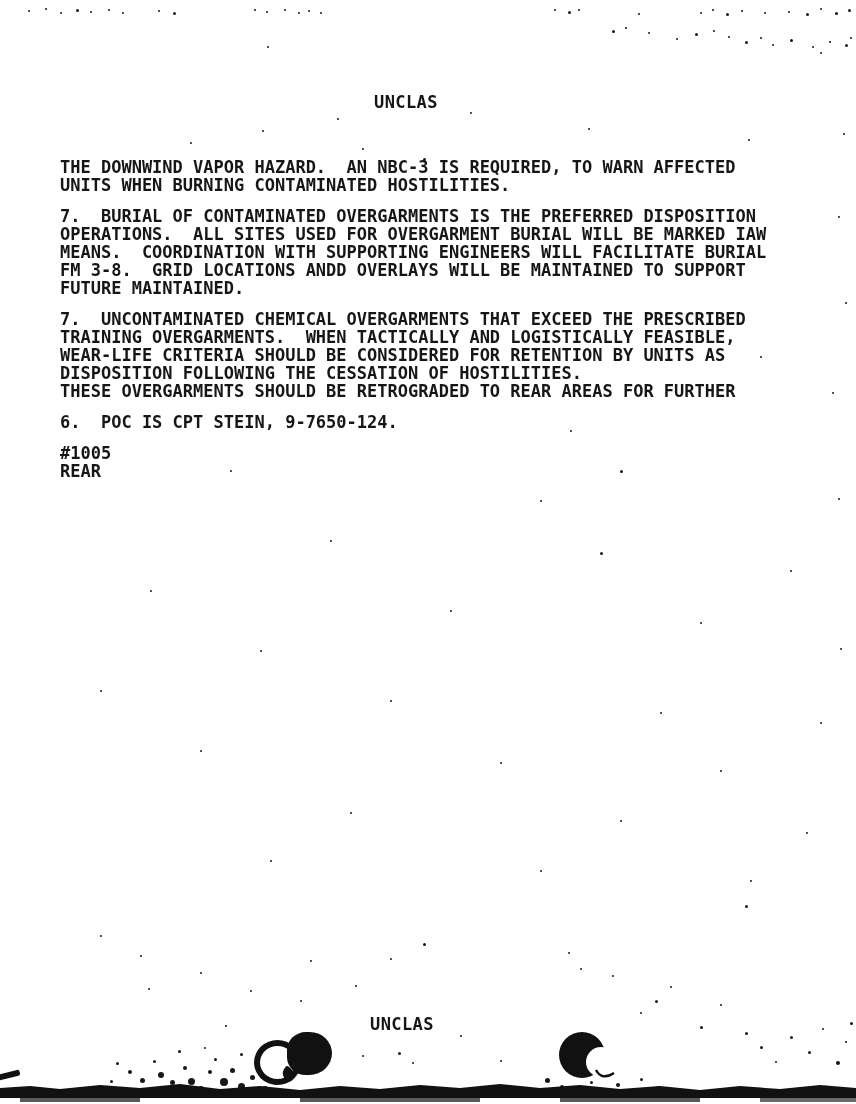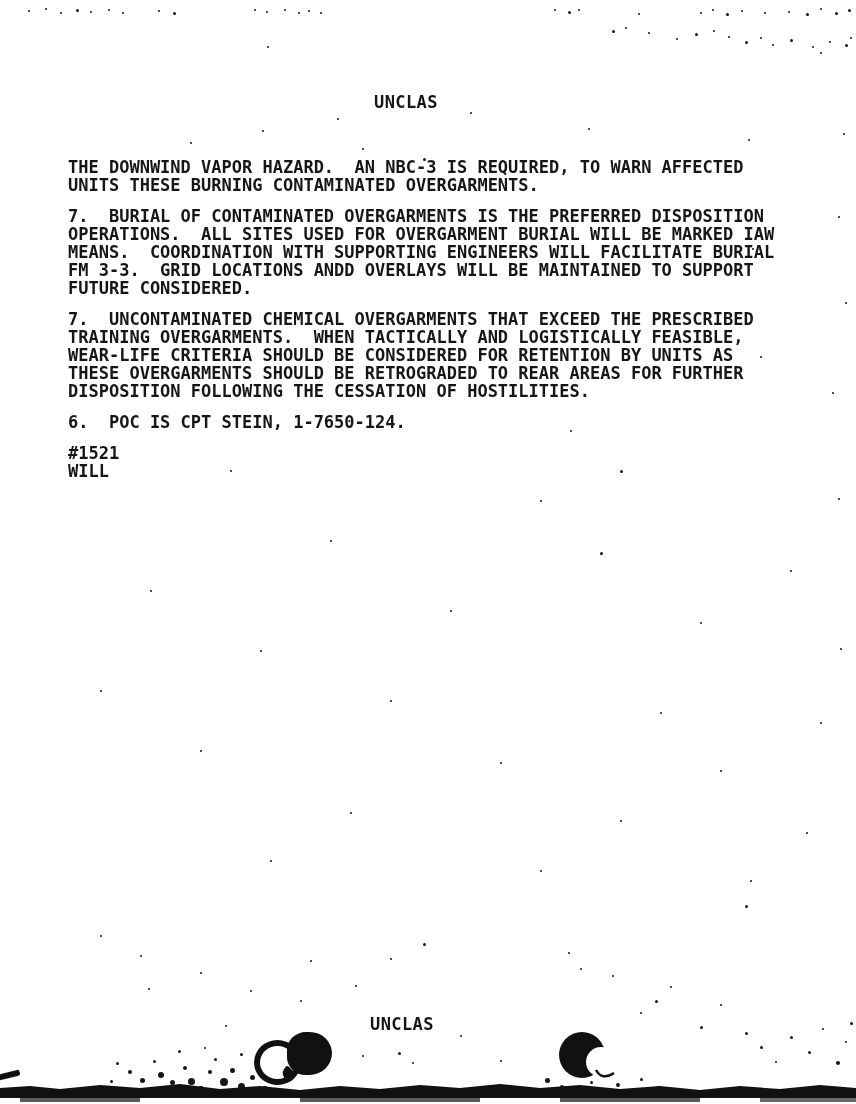--- a/index.html
+++ b/index.html
@@ -18,7 +18,7 @@
     position:absolute;left:60px;top:158px;width:760px;
     font-size:17px;font-weight:bold;line-height:18px;
   }
-  .para{margin:0 0 13px 8px;}
+  .para{margin:0 0 13px 0;}
   .line{white-space:pre;}
   .speck{
     position:absolute;background:#171717;border-radius:50%;

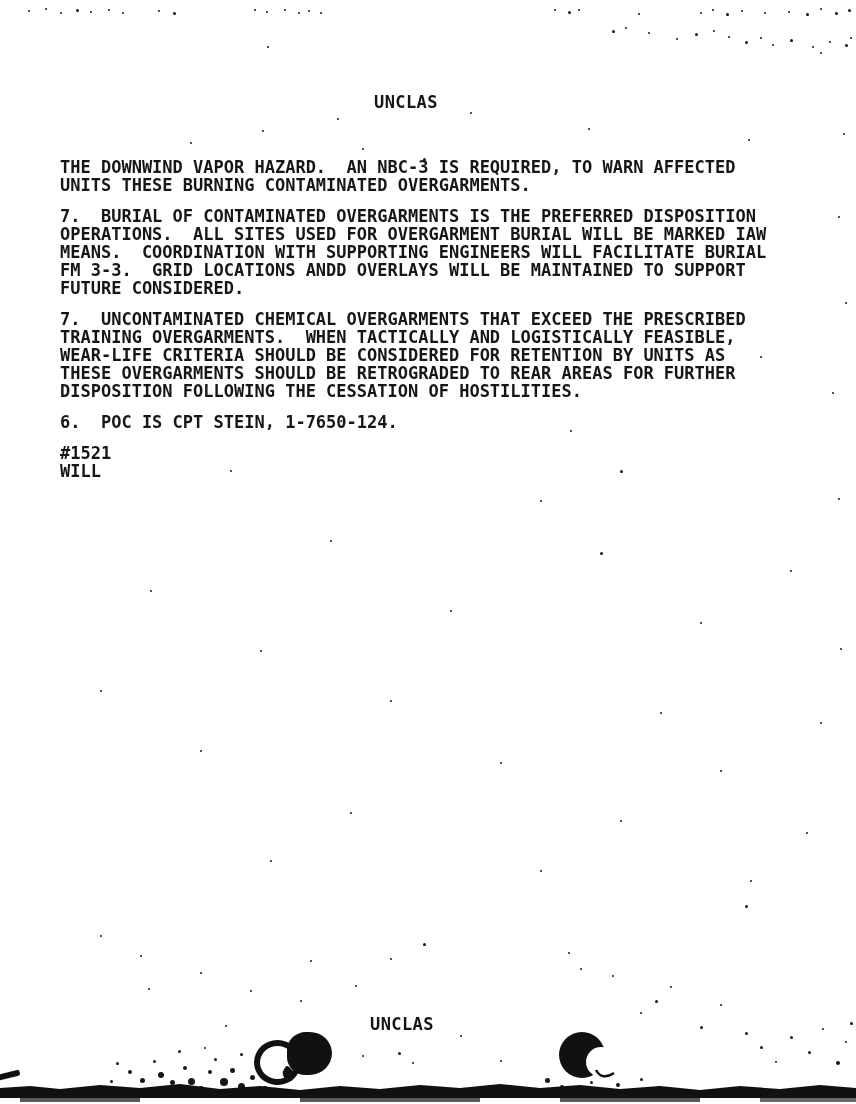--- a/index.html
+++ b/index.html
@@ -50,7 +50,7 @@
 <main class="doc-body">
   <div class="para">
     <div class="line">THE DOWNWIND VAPOR HAZARD.  AN NBC-3 IS REQUIRED, TO WARN AFFECTED</div>
-    <div class="line">UNITS THESE BURNING CONTAMINATED OVERGARMENTS.</div>
+    <div class="line">UNITS WHEN BURNING CONTAMINATED HOSTILITIES.</div>
   </div>
   <div class="para">
     <div class="line">7.  BURIAL OF CONTAMINATED OVERGARMENTS IS THE PREFERRED DISPOSITION</div>

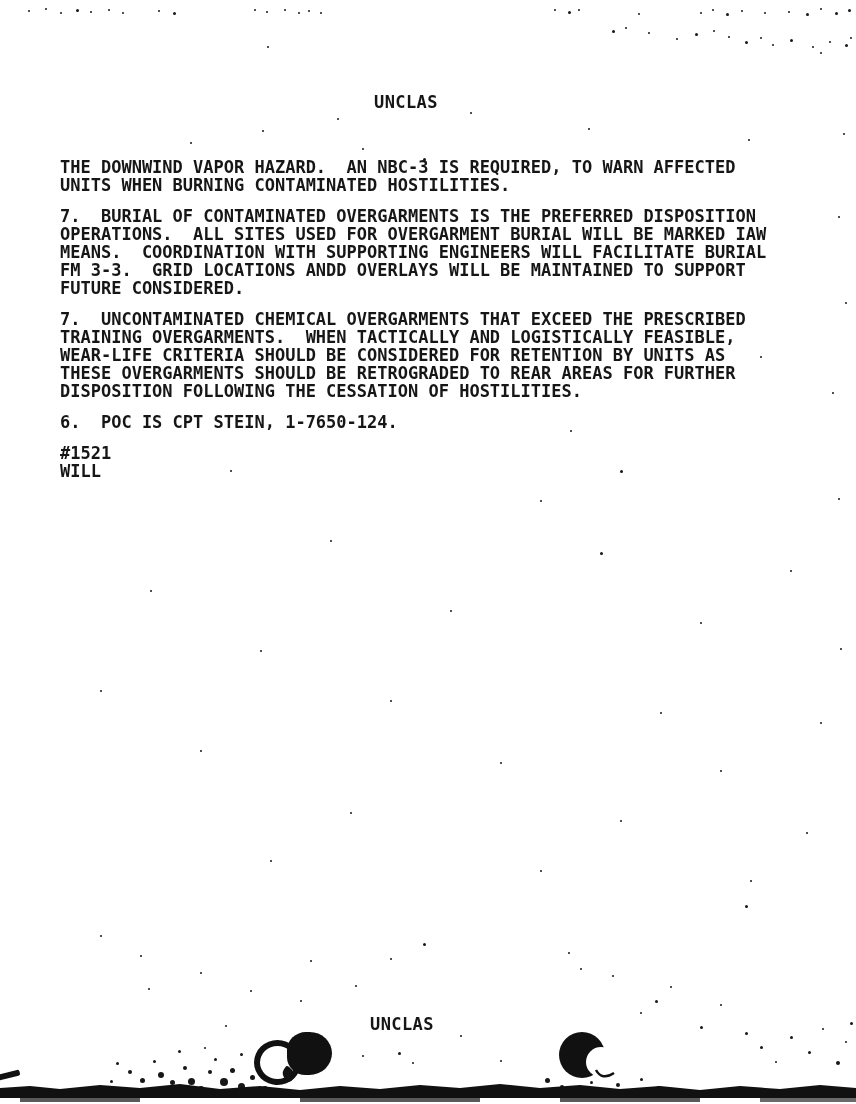--- a/index.html
+++ b/index.html
@@ -56,7 +56,7 @@
     <div class="line">7.  BURIAL OF CONTAMINATED OVERGARMENTS IS THE PREFERRED DISPOSITION</div>
     <div class="line">OPERATIONS.  ALL SITES USED FOR OVERGARMENT BURIAL WILL BE MARKED IAW</div>
     <div class="line">MEANS.  COORDINATION WITH SUPPORTING ENGINEERS WILL FACILITATE BURIAL</div>
-    <div class="line">FM 3-3.  GRID LOCATIONS ANDD OVERLAYS WILL BE MAINTAINED TO SUPPORT</div>
+    <div class="line">FM 3-8.  GRID LOCATIONS ANDD OVERLAYS WILL BE MAINTAINED TO SUPPORT</div>
     <div class="line">FUTURE CONSIDERED.</div>
   </div>
   <div class="para">

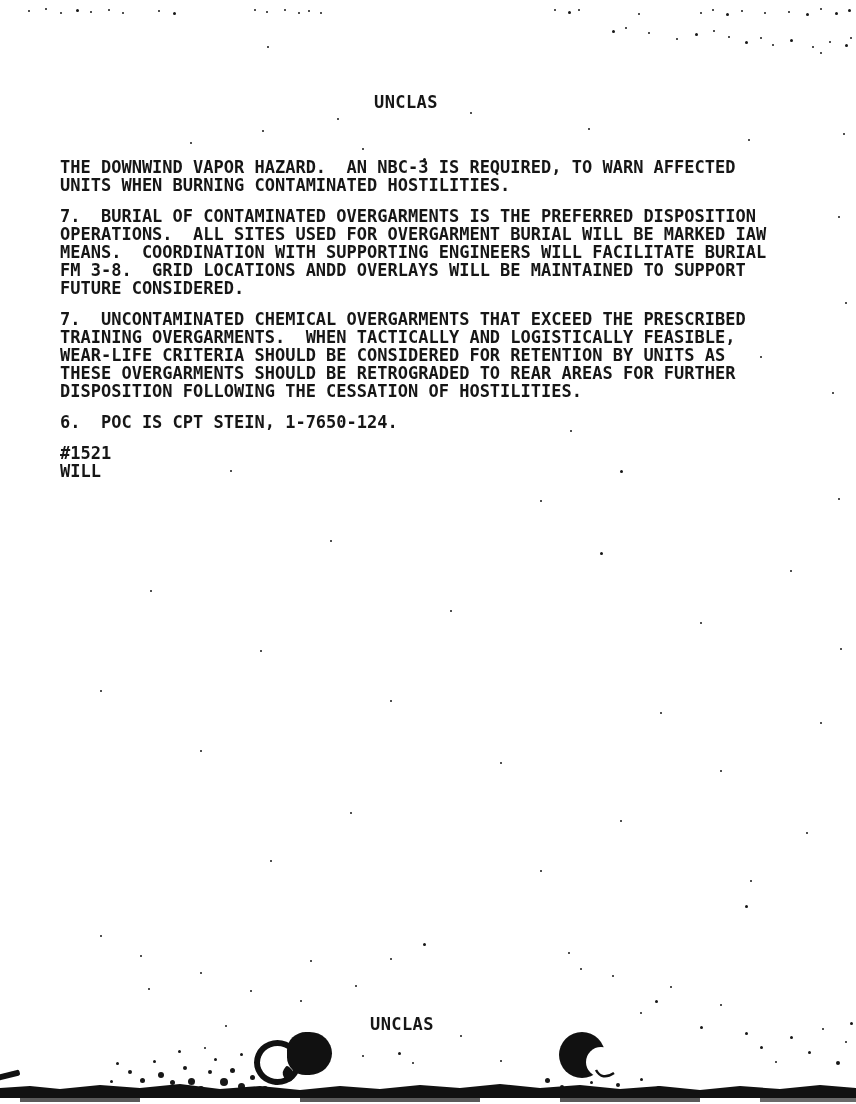--- a/index.html
+++ b/index.html
@@ -57,7 +57,7 @@
     <div class="line">OPERATIONS.  ALL SITES USED FOR OVERGARMENT BURIAL WILL BE MARKED IAW</div>
     <div class="line">MEANS.  COORDINATION WITH SUPPORTING ENGINEERS WILL FACILITATE BURIAL</div>
     <div class="line">FM 3-8.  GRID LOCATIONS ANDD OVERLAYS WILL BE MAINTAINED TO SUPPORT</div>
-    <div class="line">FUTURE CONSIDERED.</div>
+    <div class="line">FUTURE MAINTAINED.</div>
   </div>
   <div class="para">
     <div class="line">7.  UNCONTAMINATED CHEMICAL OVERGARMENTS THAT EXCEED THE PRESCRIBED</div>

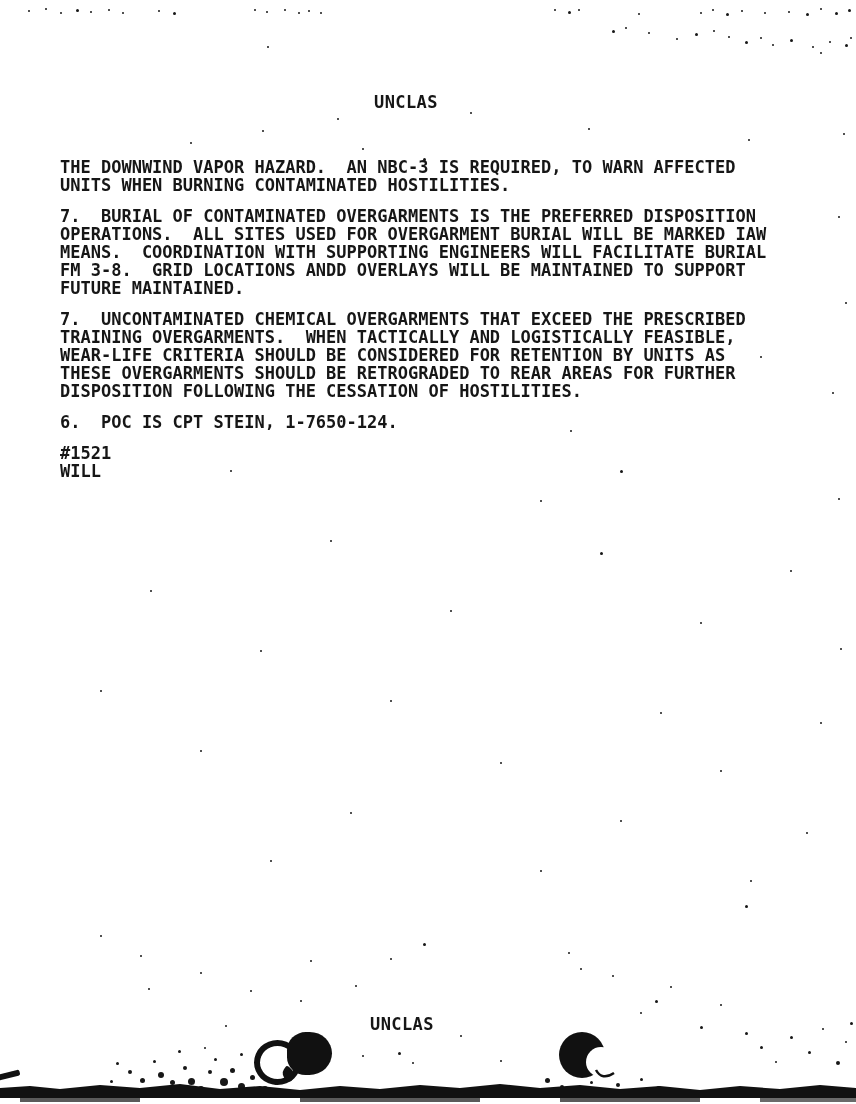--- a/index.html
+++ b/index.html
@@ -63,8 +63,8 @@
     <div class="line">7.  UNCONTAMINATED CHEMICAL OVERGARMENTS THAT EXCEED THE PRESCRIBED</div>
     <div class="line">TRAINING OVERGARMENTS.  WHEN TACTICALLY AND LOGISTICALLY FEASIBLE,</div>
     <div class="line">WEAR-LIFE CRITERIA SHOULD BE CONSIDERED FOR RETENTION BY UNITS AS</div>
+    <div class="line">DISPOSITION FOLLOWING THE CESSATION OF HOSTILITIES.</div>
     <div class="line">THESE OVERGARMENTS SHOULD BE RETROGRADED TO REAR AREAS FOR FURTHER</div>
-    <div class="line">DISPOSITION FOLLOWING THE CESSATION OF HOSTILITIES.</div>
   </div>
   <div class="para">
     <div class="line">6.  POC IS CPT STEIN, 1-7650-124.</div>

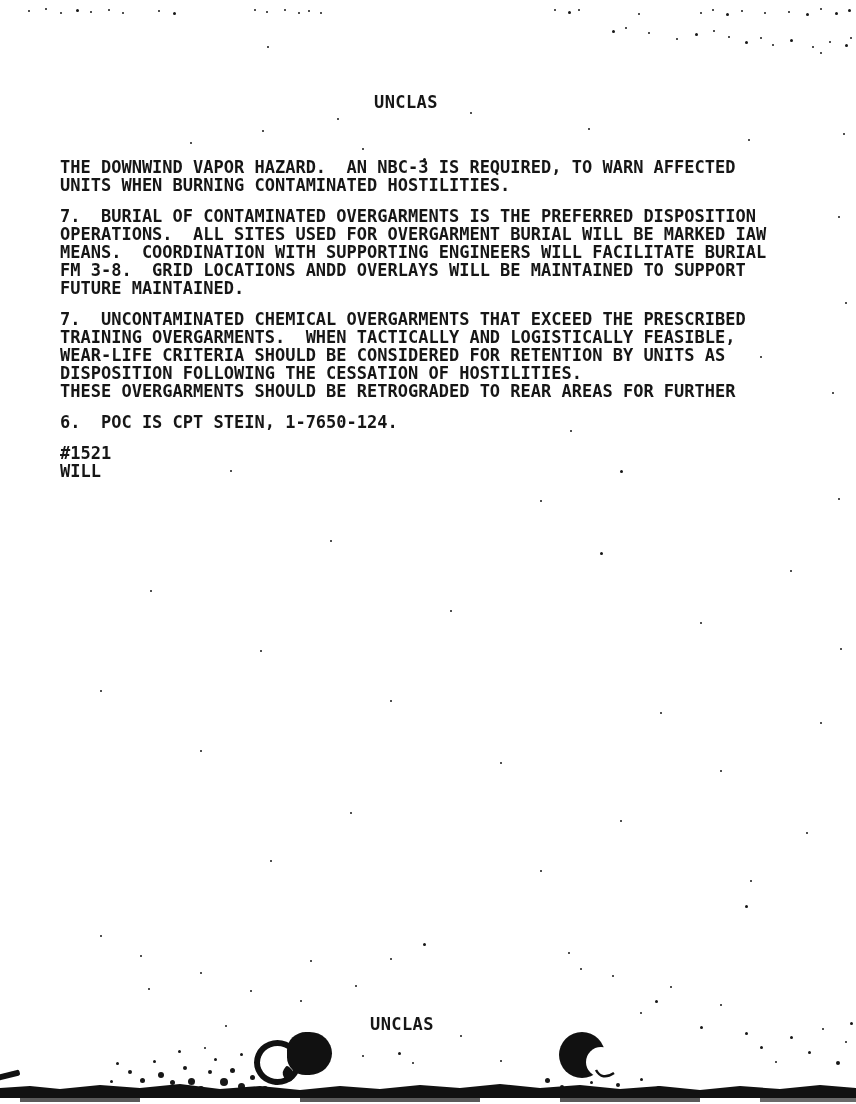--- a/index.html
+++ b/index.html
@@ -67,7 +67,7 @@
     <div class="line">THESE OVERGARMENTS SHOULD BE RETROGRADED TO REAR AREAS FOR FURTHER</div>
   </div>
   <div class="para">
-    <div class="line">6.  POC IS CPT STEIN, 1-7650-124.</div>
+    <div class="line">6.  POC IS CPT STEIN, 9-7650-124.</div>
   </div>
   <div class="para">
     <div class="line">#1521</div>

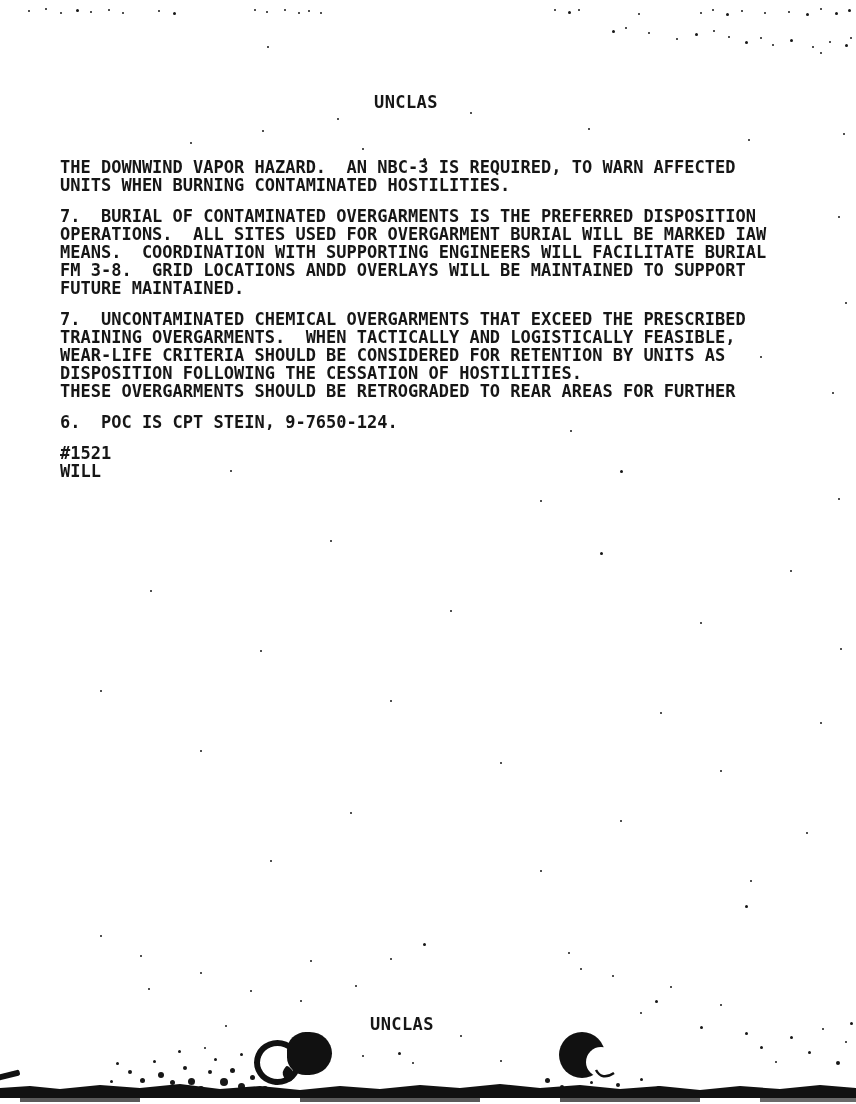--- a/index.html
+++ b/index.html
@@ -70,7 +70,7 @@
     <div class="line">6.  POC IS CPT STEIN, 9-7650-124.</div>
   </div>
   <div class="para">
-    <div class="line">#1521</div>
+    <div class="line">#1005</div>
     <div class="line">WILL</div>
   </div>
 </main>

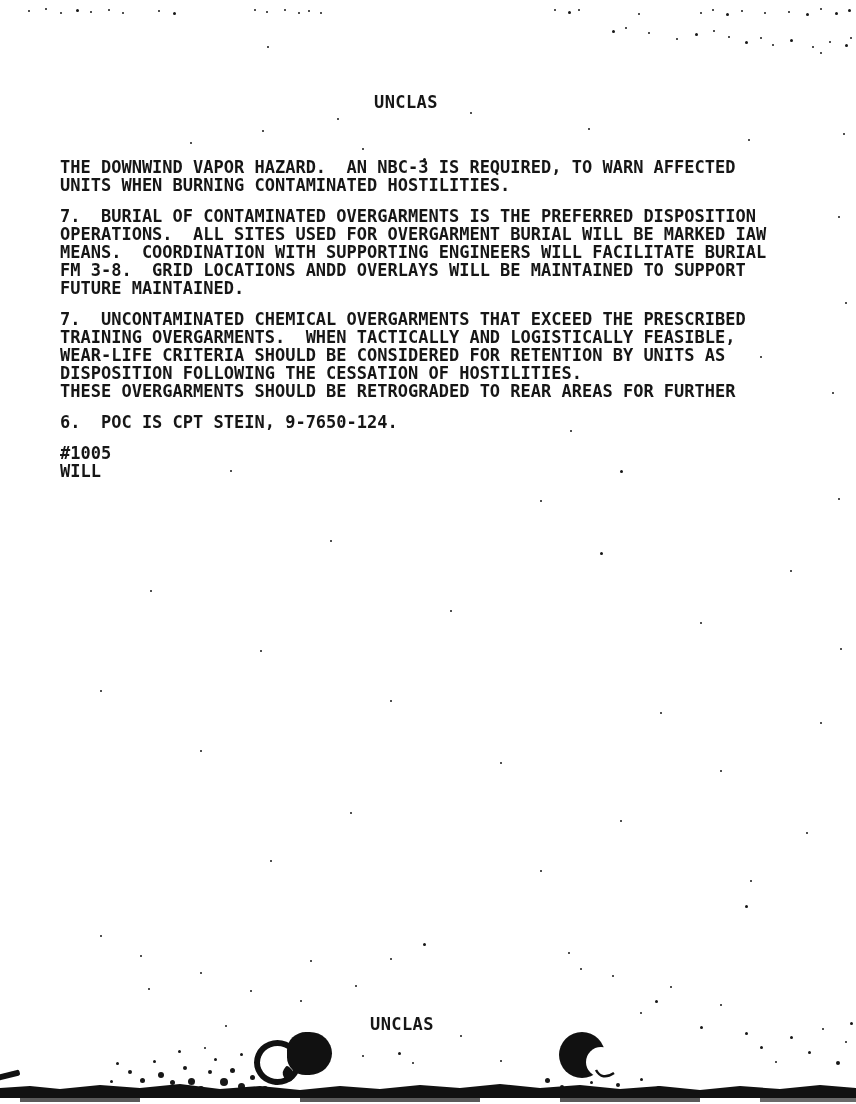--- a/index.html
+++ b/index.html
@@ -71,7 +71,7 @@
   </div>
   <div class="para">
     <div class="line">#1005</div>
-    <div class="line">WILL</div>
+    <div class="line">REAR</div>
   </div>
 </main>
 

